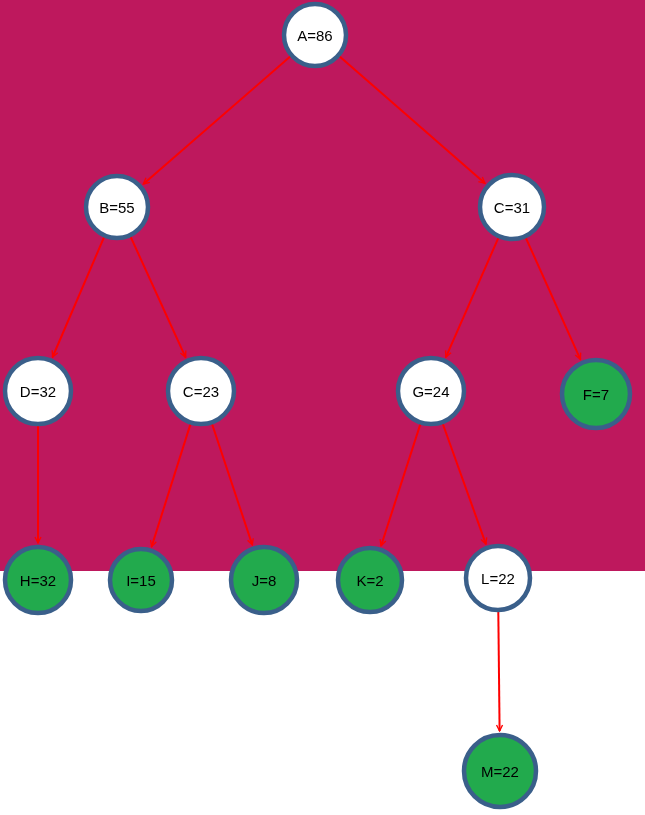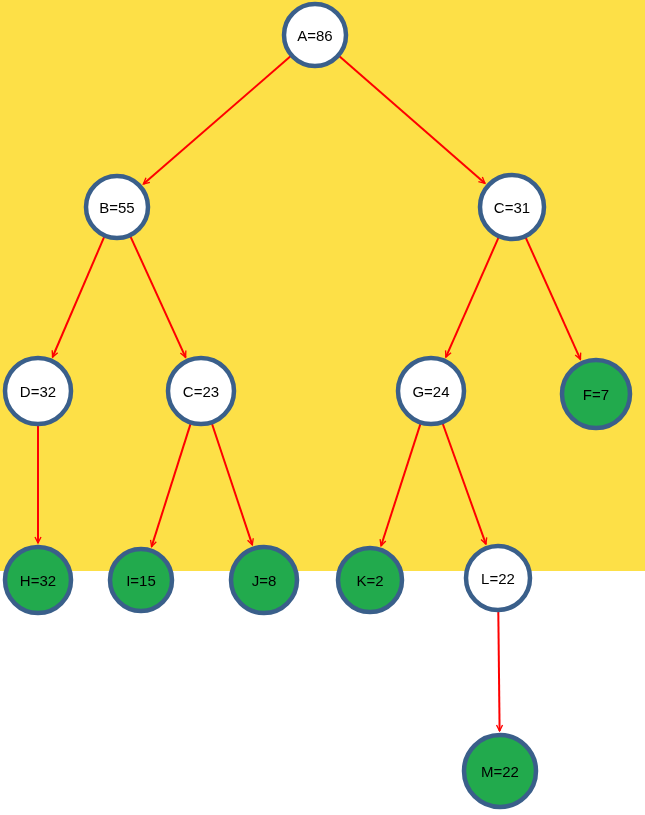--- a/index.html
+++ b/index.html
@@ -15,7 +15,7 @@
     position: relative;
     width: 645px;
     height: 571px;
-    background: #fde047;
+    background: #be185d;
     text-align: right;
   }
   svg {

